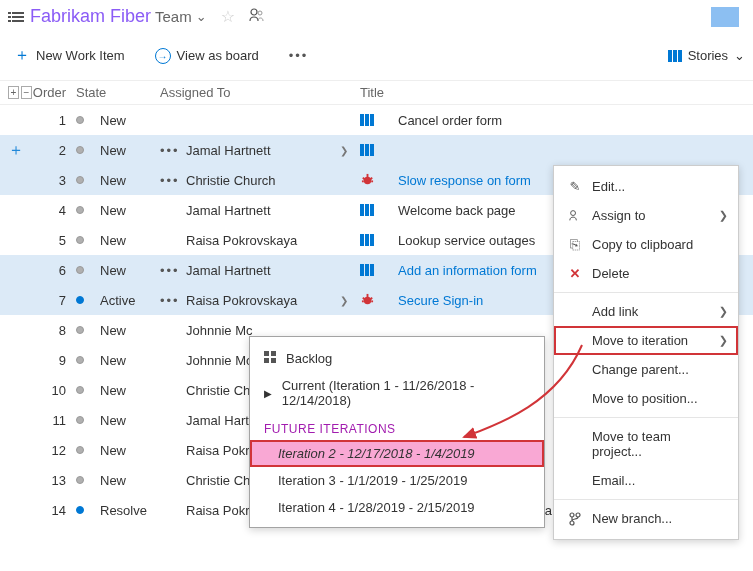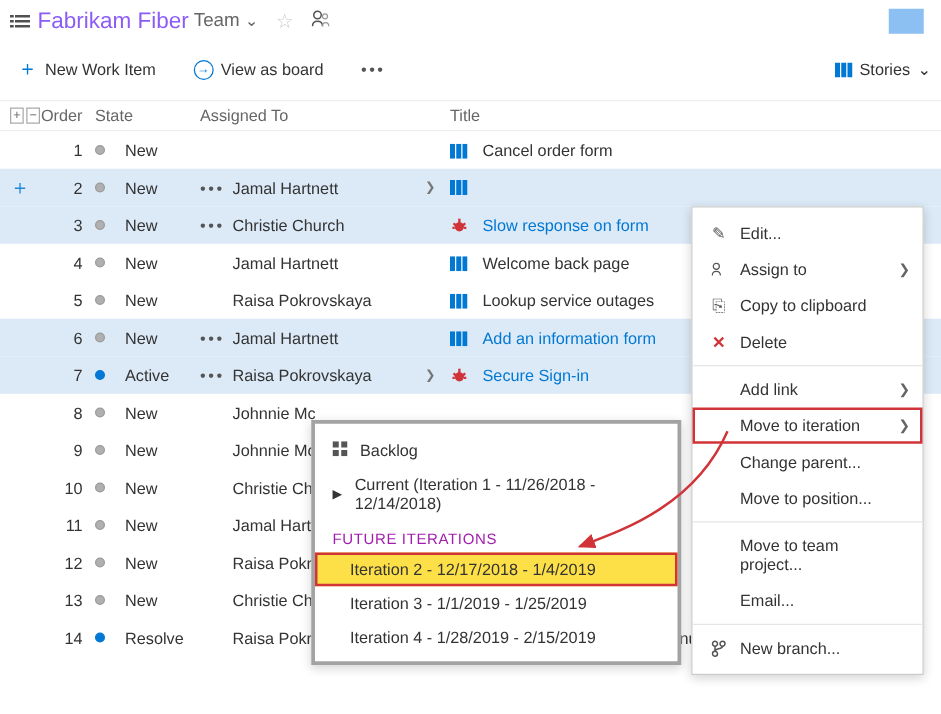--- a/index.html
+++ b/index.html
@@ -44,7 +44,7 @@
 .row .dots { width:26px; color:#555; letter-spacing:2px; }
 .row .assigned { width:154px; white-space:nowrap; overflow:hidden; }
 .row .expand { width:20px; color:#777; font-size:10px; }
-.row .title { flex:1; display:flex; align-items:flex-end; gap:12px; white-space:nowrap; overflow:hidden; }
+.row .title { flex:1; display:flex; align-items:flex-start; gap:24px; white-space:nowrap; overflow:hidden; }
 .row .title.link { color:#0078d4; }
 .row .wi-icon { width:14px; height:14px; display:inline-flex; align-items:center; justify-content:center; }
 .wi-icon.story svg { fill:#0078d4; }

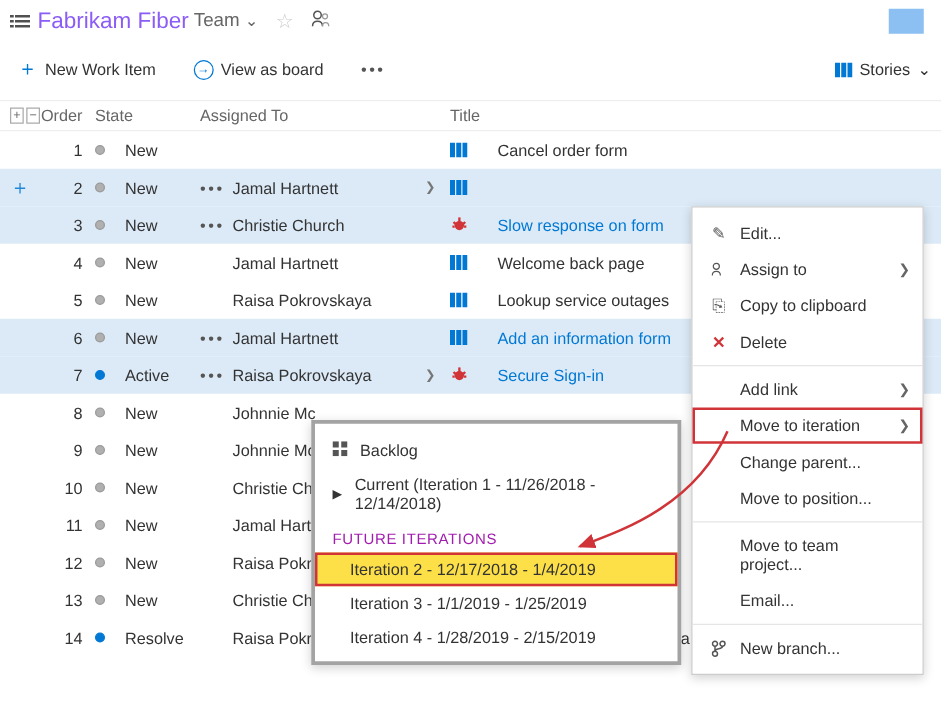--- a/index.html
+++ b/index.html
@@ -50,7 +50,7 @@
 .wi-icon.story svg { fill:#0078d4; }
 .wi-icon.bug svg { fill:#d13438; }
 
-.iter-menu { position:absolute; left:249px; top:336px; width:296px; background:#fff; border:3px solid #a3a3a3; box-shadow:0 2px 8px rgba(0,0,0,0.18); padding: 8px 0 6px; }
+.iter-menu { position:absolute; left:249px; top:336px; width:296px; background:#fff; border:1px solid #a3a3a3; box-shadow:0 2px 8px rgba(0,0,0,0.18); padding: 8px 0 6px; }
 .iter-menu .item { display:flex; align-items:center; gap:10px; padding:6px 14px; font-size:13px; color:#333; }
 .iter-menu .section-label { color:#a21caf; font-size:12px; padding:8px 14px 4px; letter-spacing:0.5px; }
 .iter-menu .sub-item { padding:6px 14px 6px 28px; font-size:13px; color:#333; }

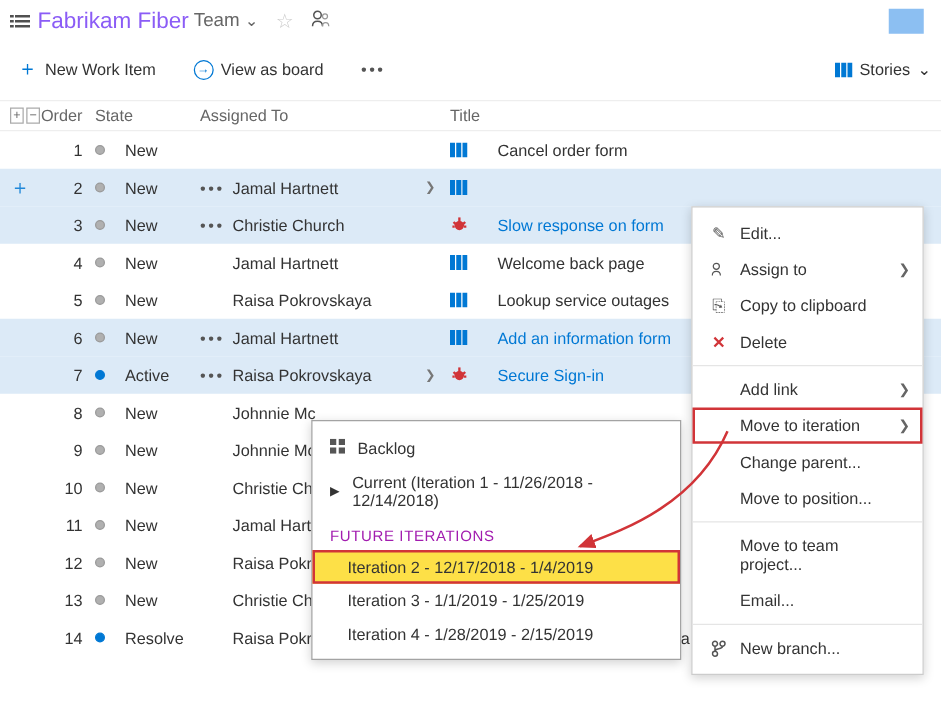--- a/index.html
+++ b/index.html
@@ -54,7 +54,7 @@
 .iter-menu .item { display:flex; align-items:center; gap:10px; padding:6px 14px; font-size:13px; color:#333; }
 .iter-menu .section-label { color:#a21caf; font-size:12px; padding:8px 14px 4px; letter-spacing:0.5px; }
 .iter-menu .sub-item { padding:6px 14px 6px 28px; font-size:13px; color:#333; }
-.iter-menu .highlight { outline:2px solid #d13438; outline-offset:-2px; background:#fde047; }
+.iter-menu .highlight { outline:2px solid #d13438; outline-offset:-2px; background:#f9a8d4;font-style:italic; }
 
 .ctx-menu { position:absolute; left:553px; top:165px; width:186px; background:#fff; border:1px solid #ccc; box-shadow:0 2px 8px rgba(0,0,0,0.18); padding:6px 0; }
 .ctx-menu .citem { display:flex; align-items:center; gap:10px; padding:7px 14px; font-size:13px; color:#333; position:relative; }

